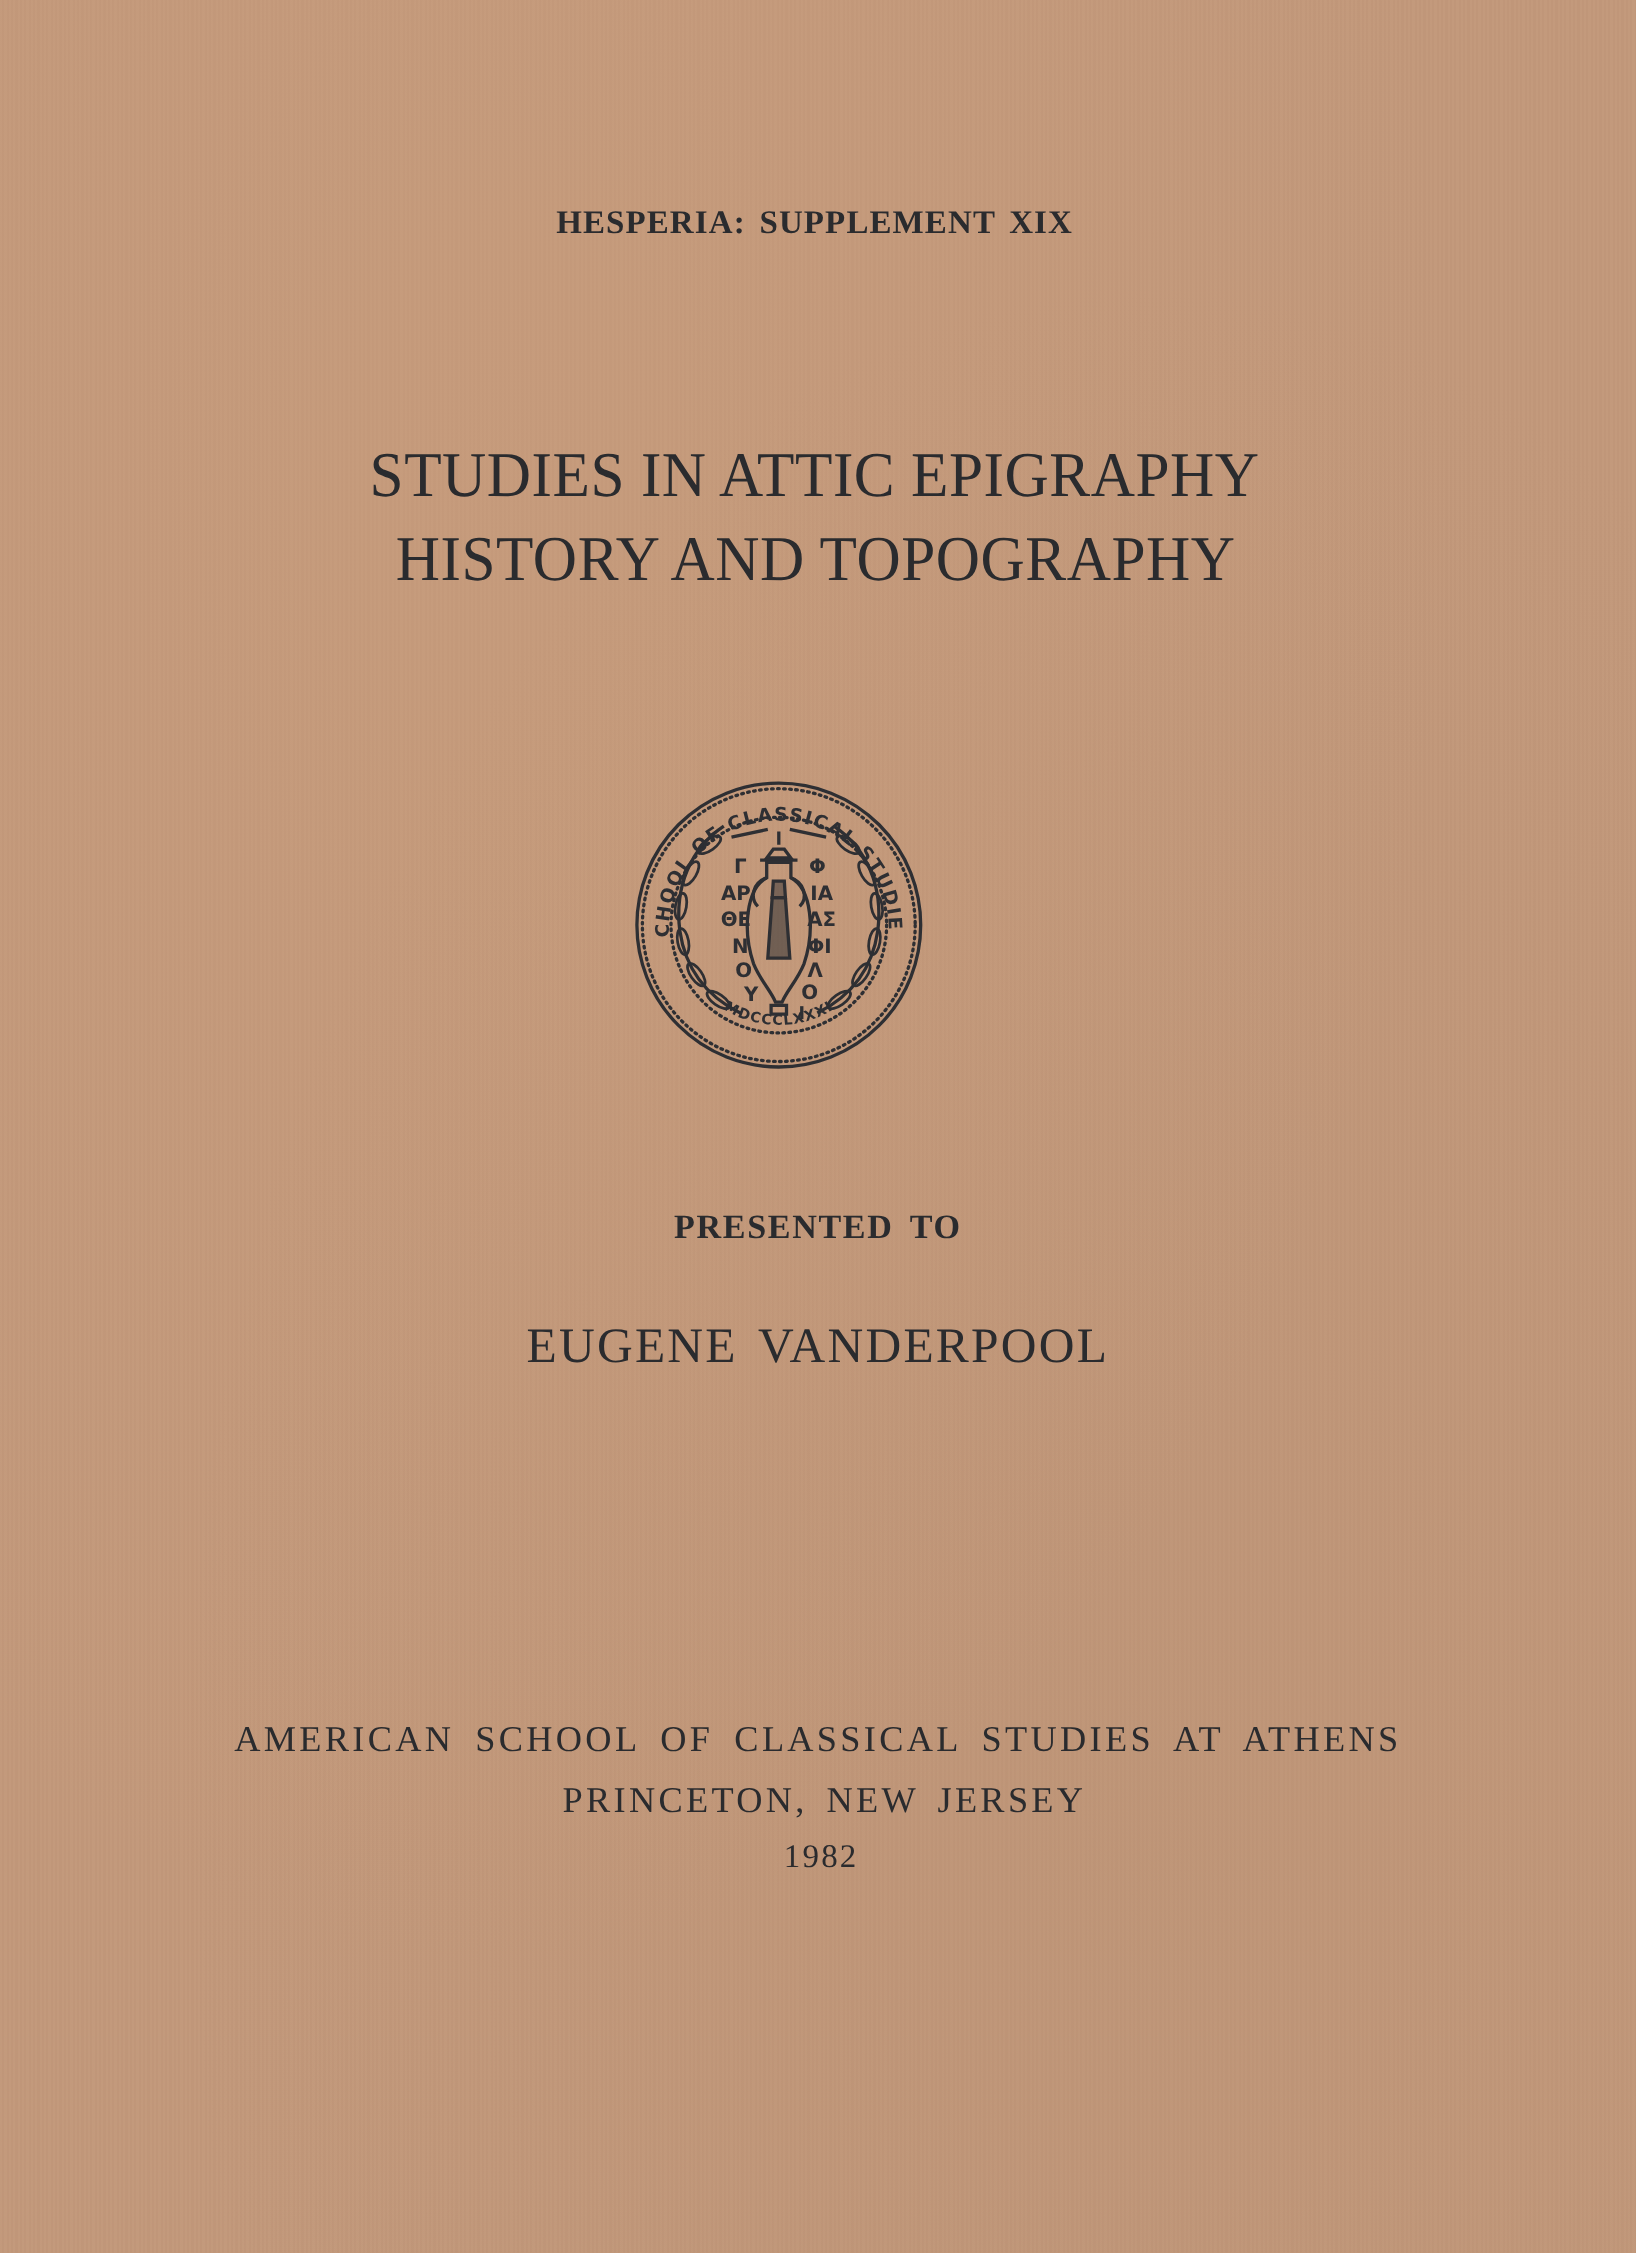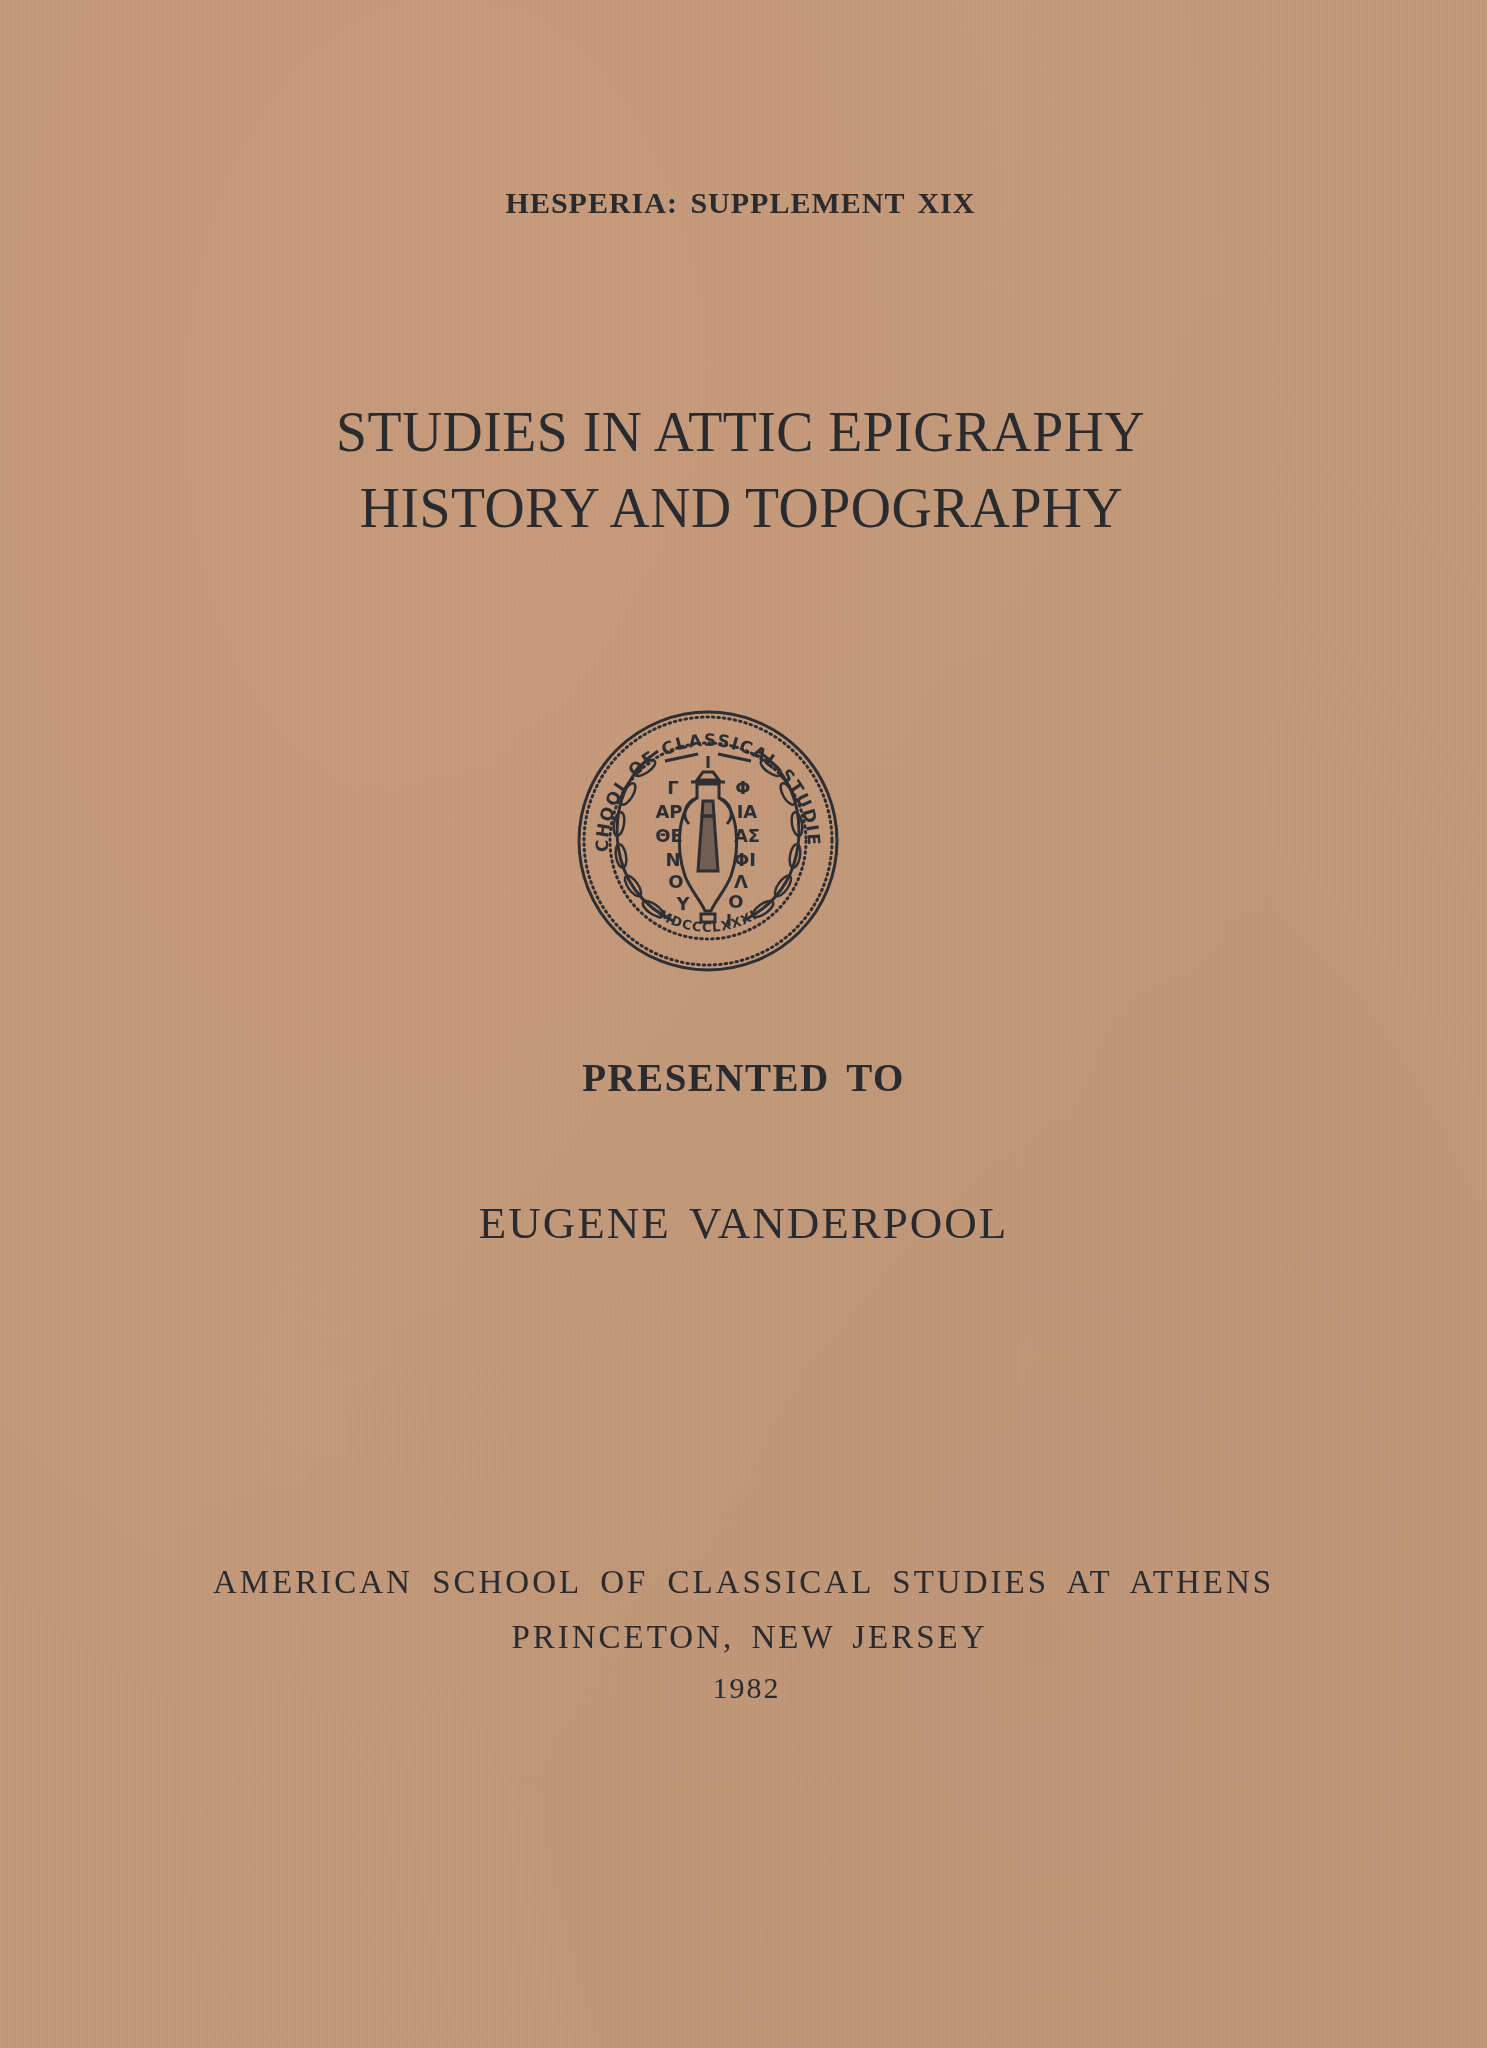--- a/index.html
+++ b/index.html
@@ -62,8 +62,8 @@
     }
     .seal-wrap svg { width: 270px; height: 270px; display: block; }
     .presented {
-      top: 1055px;
-      font-size: 39px;
+      top: 1097px;
+      font-size: 31px;
       font-weight: bold;
       letter-spacing: 1.5px;
       word-spacing: 6px;

